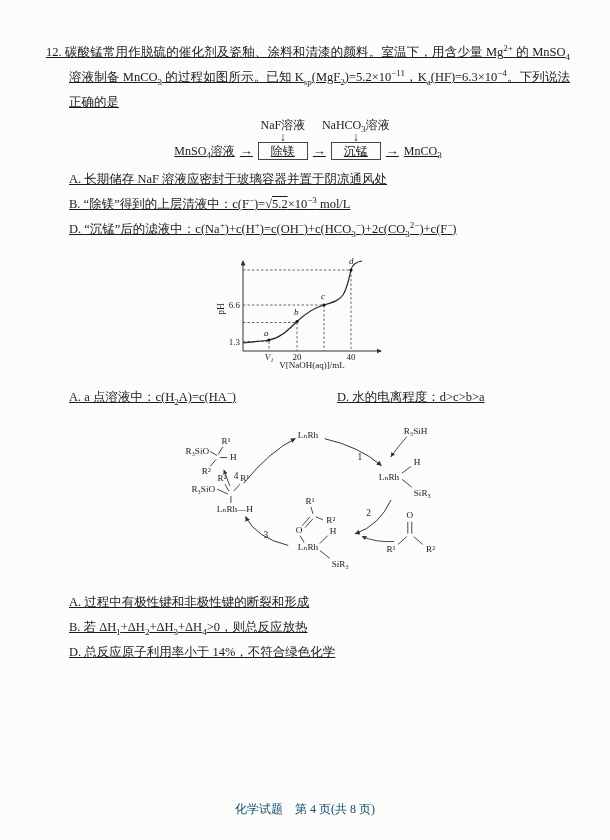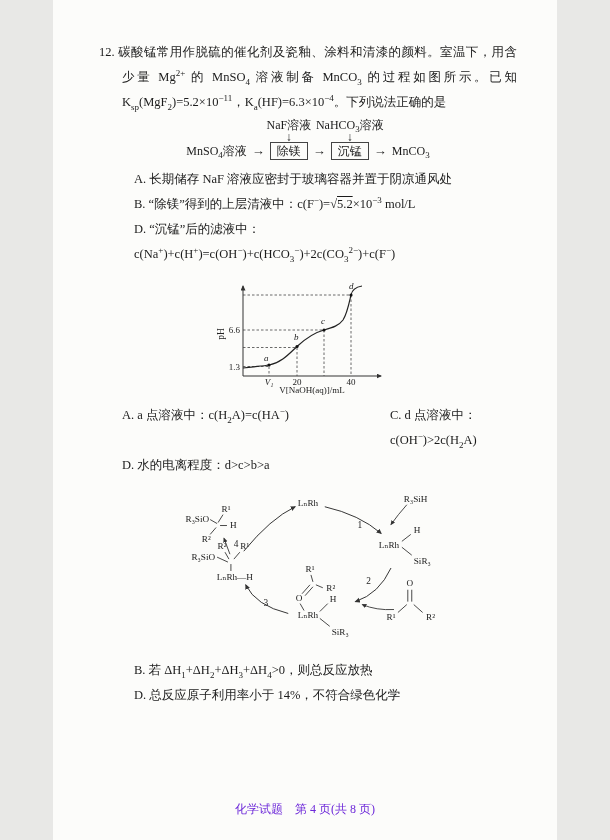--- a/index.html
+++ b/index.html
@@ -5,7 +5,7 @@
   html,body{margin:0;padding:0;background:#e8e8e6;}
   .page{
     position:relative;
-    width:504px;height:840px;
+    width:610px;height:840px;
     margin:0 auto;
     background:#fcfcfa;
     color:#1b1b1b;
@@ -14,6 +14,7 @@
     box-sizing:border-box;
     padding:40px 40px 0 46px;
     overflow:hidden;
+    text-decoration:underline;
   }
   p{margin:0;}
   .stem{

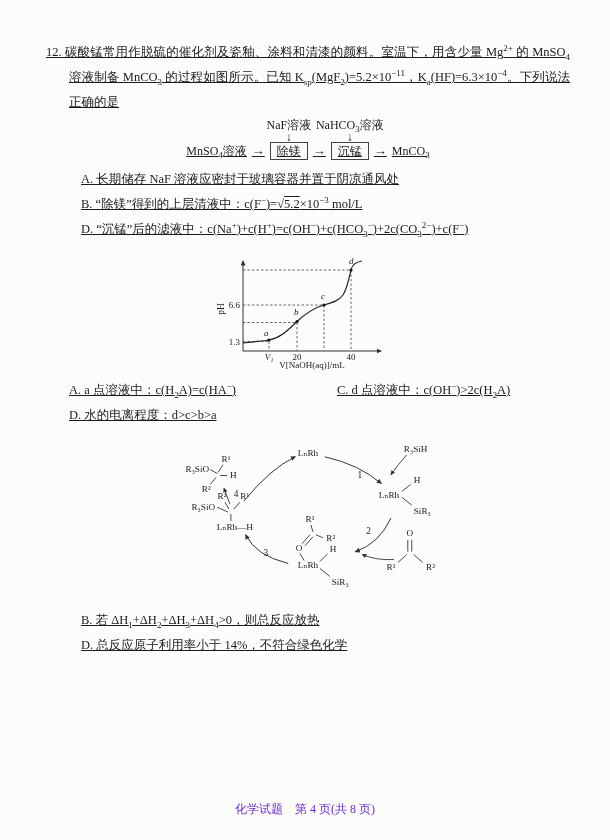--- a/index.html
+++ b/index.html
@@ -38,7 +38,7 @@
   .fbox{
     position:relative;
     border:1px solid #444;
-    padding:0 6px;
+    padding:0 12px;
     text-align:center;
   }
   .reagent{

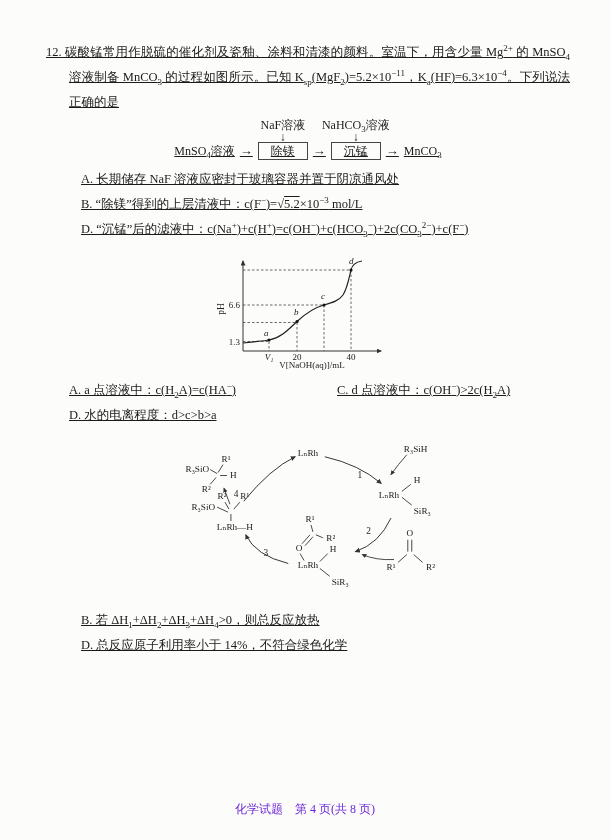--- a/index.html
+++ b/index.html
@@ -25,7 +25,7 @@
   }
   .opt{
     line-height:25px;
-    margin-left:35px;
+    margin-left:23px;
     text-align:left;
   }
   .opts{margin-top:2px;}

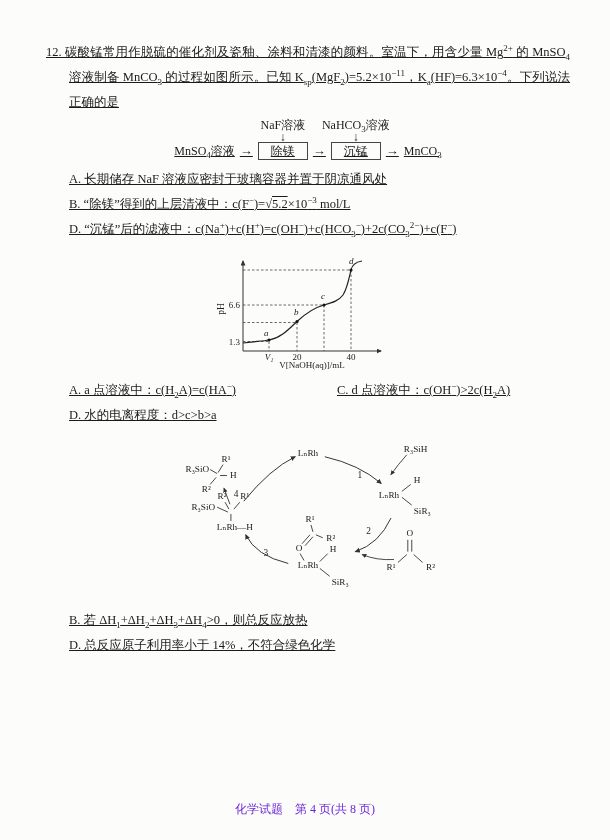--- a/index.html
+++ b/index.html
@@ -61,7 +61,7 @@
   
   .optgrid{
     display:grid;grid-template-columns:268px 1fr;
-    margin-left:23px;line-height:25px;margin-top:7px;
+    margin-left:23px;line-height:25px;margin-top:14px;
   }
   .optgrid .opt{margin-left:0;}
   .footer{

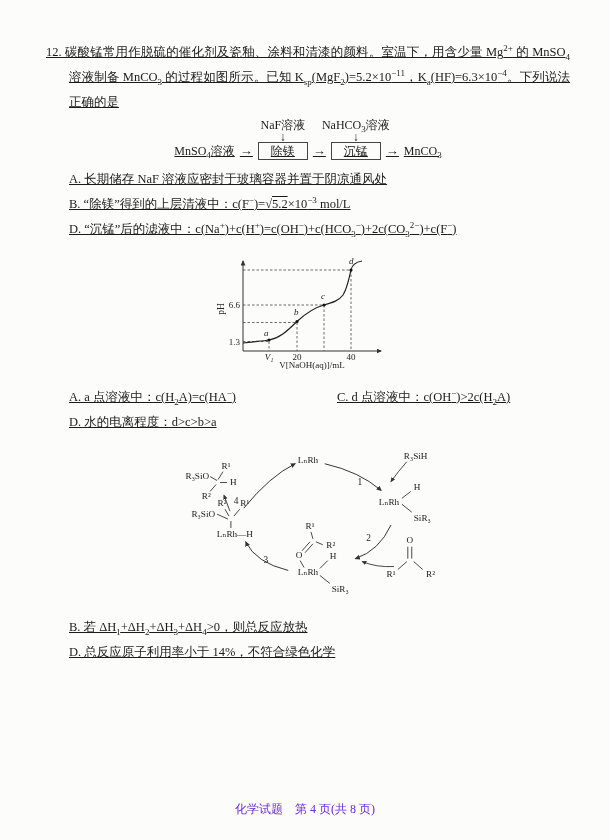--- a/index.html
+++ b/index.html
@@ -158,7 +158,6 @@
 
     <div class="optgrid">
       <p class="opt">A. a 点溶液中：c(H<sub>2</sub>A)=c(HA<sup>−</sup>)</p>
-      <p class="opt">C. d 点溶液中：c(OH<sup>−</sup>)&gt;2c(H<sub>2</sub>A)</p>
       <p class="opt">D. 水的电离程度：d&gt;c&gt;b&gt;a</p>
     </div>
   </section>

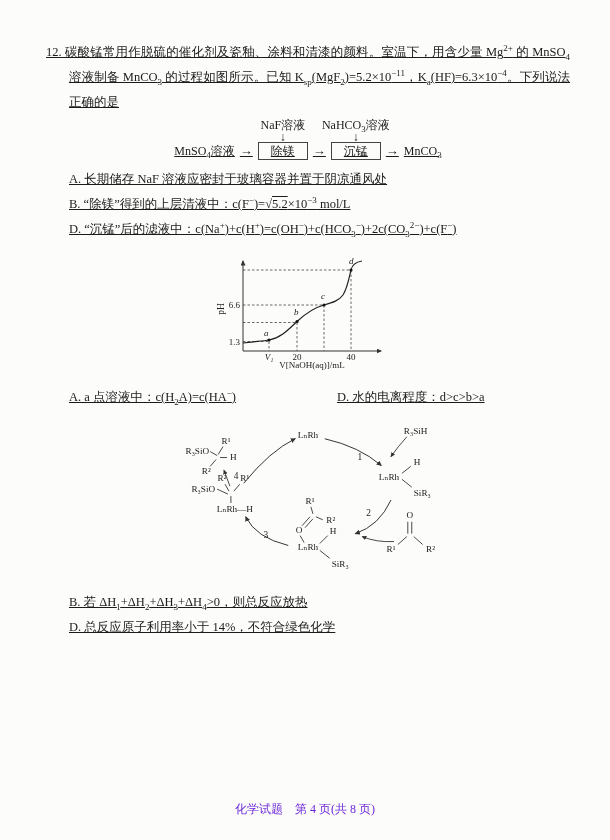--- a/index.html
+++ b/index.html
@@ -248,6 +248,7 @@
     </div>
 
     <div class="opts">
+      <p class="opt">A. 过程中有极性键和非极性键的断裂和形成</p>
       <p class="opt">B. 若 ΔH<sub>1</sub>+ΔH<sub>2</sub>+ΔH<sub>3</sub>+ΔH<sub>4</sub>&gt;0，则总反应放热</p>
       <p class="opt">D. 总反应原子利用率小于 14%，不符合绿色化学</p>
     </div>

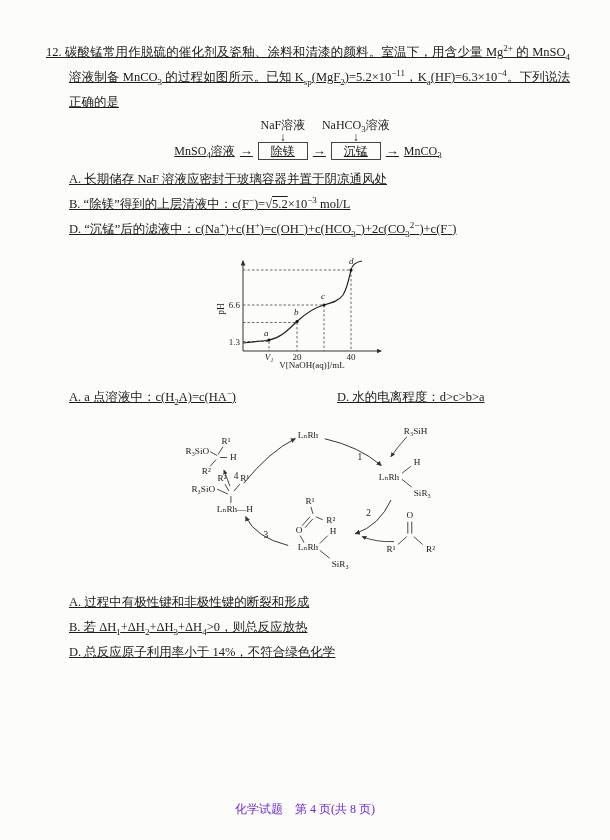--- a/index.html
+++ b/index.html
@@ -66,7 +66,7 @@
   .optgrid .opt{margin-left:0;}
   .footer{
     position:absolute;left:0;right:0;bottom:22px;
-    text-align:center;font-size:12px;color:#6d28d9;
+    text-align:center;font-size:12px;color:#0c4a6e;
   }
 </style>
 </head>

